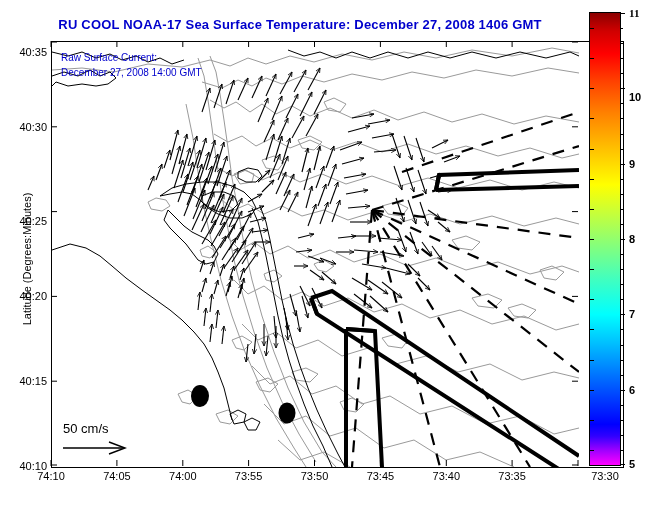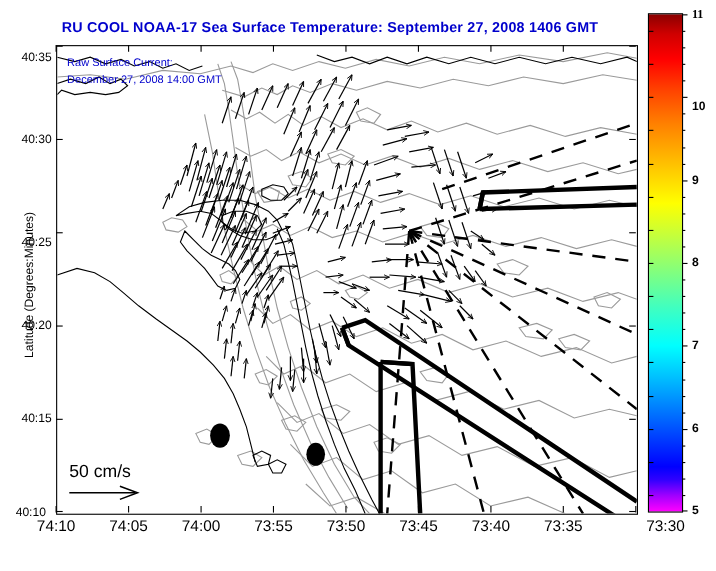--- a/index.html
+++ b/index.html
@@ -197,7 +197,7 @@
 
 <div id="figure">
 
-  <div id="title">RU COOL  NOAA-17  Sea Surface Temperature:  September 27, 2008 1406 GMT</div>
+  <div id="title">RU COOL  NOAA-17  Sea Surface Temperature:  December 27, 2008 1406 GMT</div>
 
   <div id="plot-frame">
 

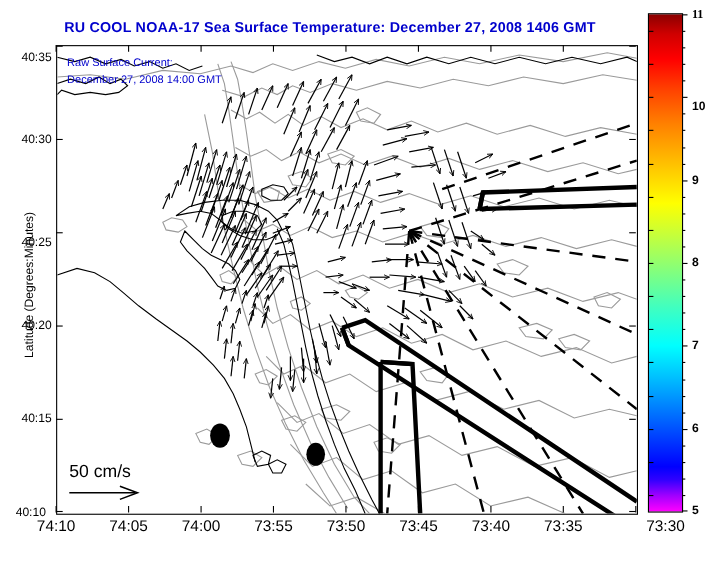--- a/index.html
+++ b/index.html
@@ -47,6 +47,7 @@
     background: #ffffff;
     box-sizing: content-box;
     overflow: hidden;
+    padding-left: 44px;
   }
   #map-svg {
     position: absolute;

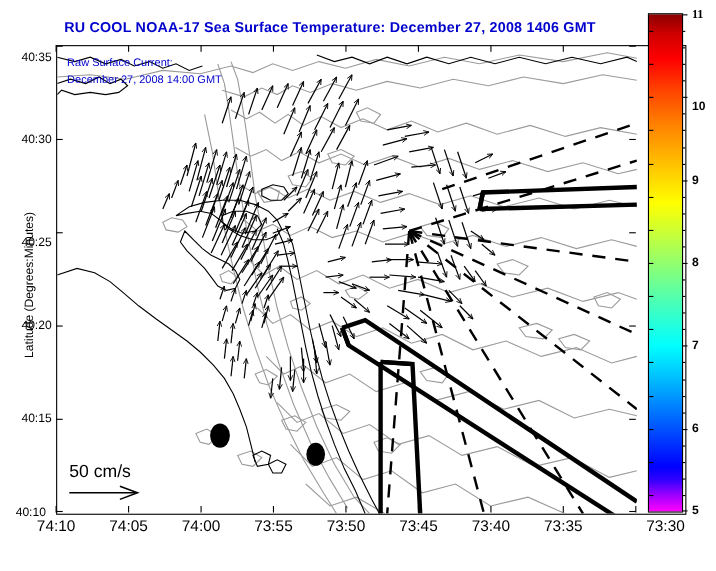--- a/index.html
+++ b/index.html
@@ -81,7 +81,7 @@
     position: absolute;
     left: 4px;
     top: 0px;
-    font-size: 16px;
+    font-size: 13px;
     color: #000000;
     white-space: nowrap;
   }

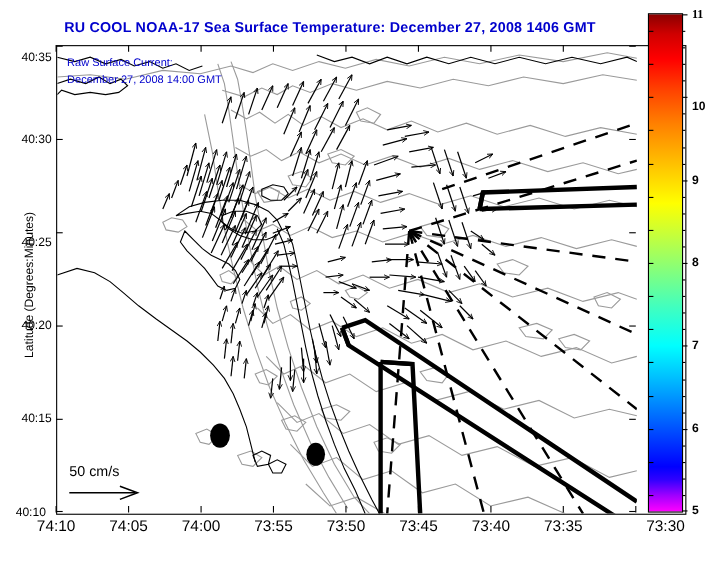--- a/index.html
+++ b/index.html
@@ -529,7 +529,7 @@
     <span class="ytick-label" style="left:9px; width:38px; top:221px;">40:25</span>
     <span class="ytick-label" style="left:9px; width:38px; top:296.4px;">40:20</span>
     <span class="ytick-label" style="left:9px; width:38px; top:381.2px;">40:15</span>
-    <span class="ytick-label" style="left:9px; width:38px; top:466px;text-align:center;">40:10</span>
+    <span class="ytick-label" style="left:9px; width:38px; top:466px;">40:10</span>
   </div>
 
   <svg style="position:absolute;left:51px;top:41px;width:527px;height:425px;pointer-events:none;overflow:visible;">

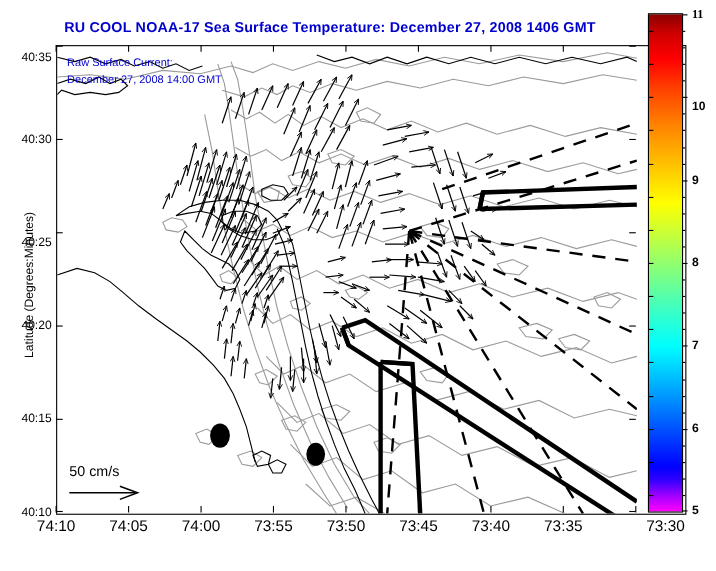--- a/index.html
+++ b/index.html
@@ -94,7 +94,7 @@
   
   .xtick-label {
     position: absolute;
-    font-size: 14px;
+    font-size: 11px;
     color: #000000;
     transform: translateX(-50%);
     white-space: nowrap;

